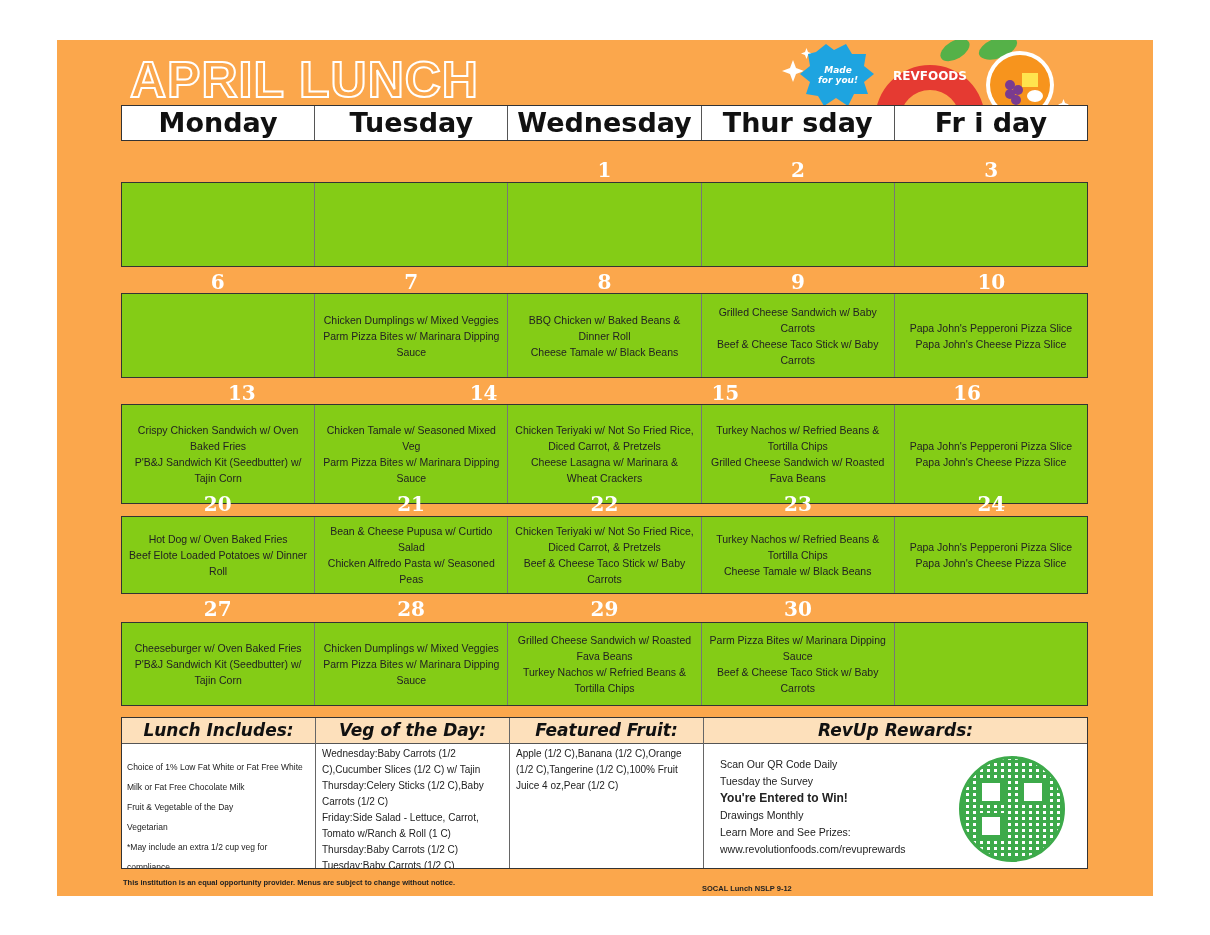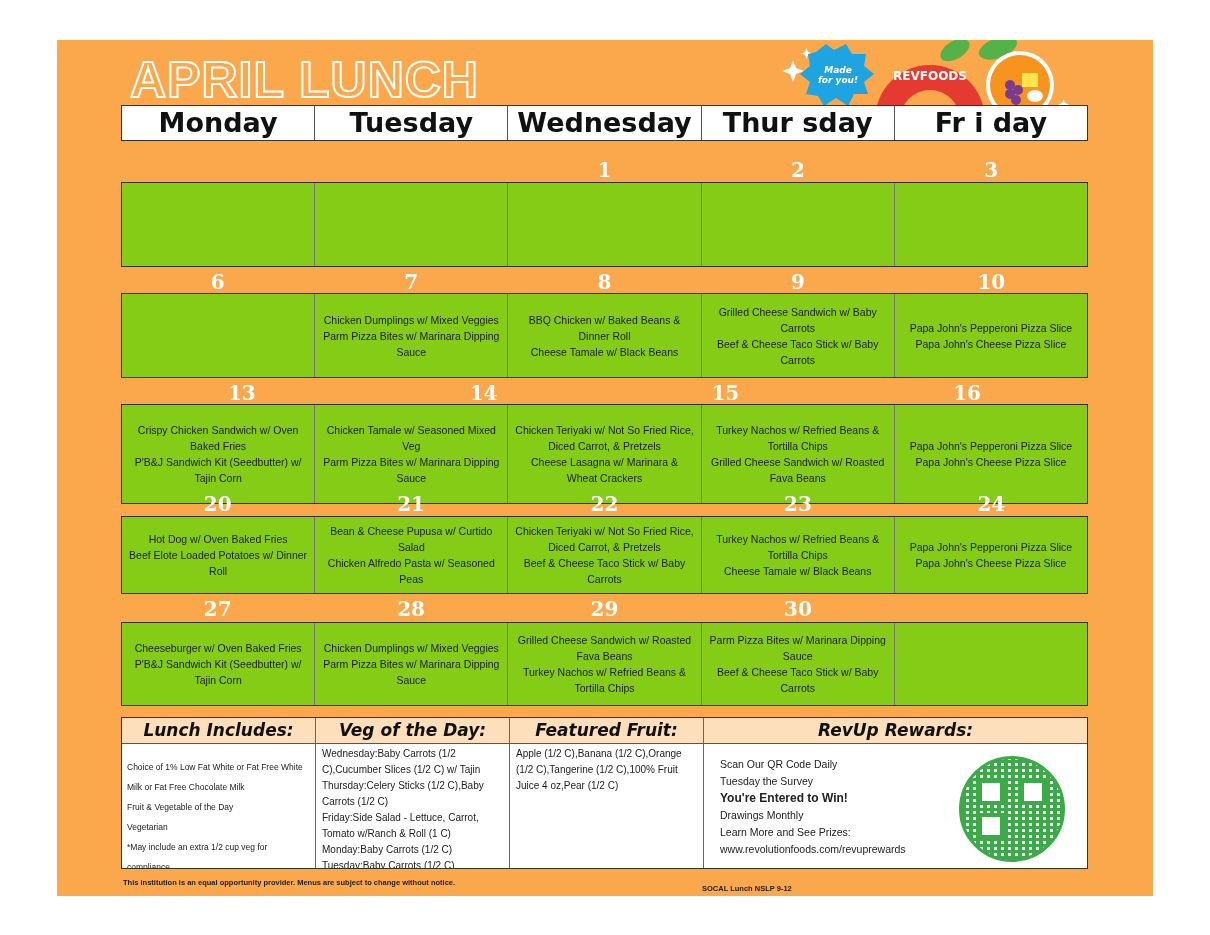--- a/index.html
+++ b/index.html
@@ -244,7 +244,7 @@
       <div>Wednesday:Baby Carrots (1/2 C),Cucumber Slices (1/2 C) w/ Tajin</div>
       <div>Thursday:Celery Sticks (1/2 C),Baby Carrots (1/2 C)</div>
       <div>Friday:Side Salad - Lettuce, Carrot, Tomato w/Ranch &amp; Roll (1 C)</div>
-      <div>Monday:Baby Carrots (1/2 C)</div>
+      <div>Thursday:Baby Carrots (1/2 C)</div>
       <div>Tuesday:Baby Carrots (1/2 C)</div>
     </div>
   </div>

